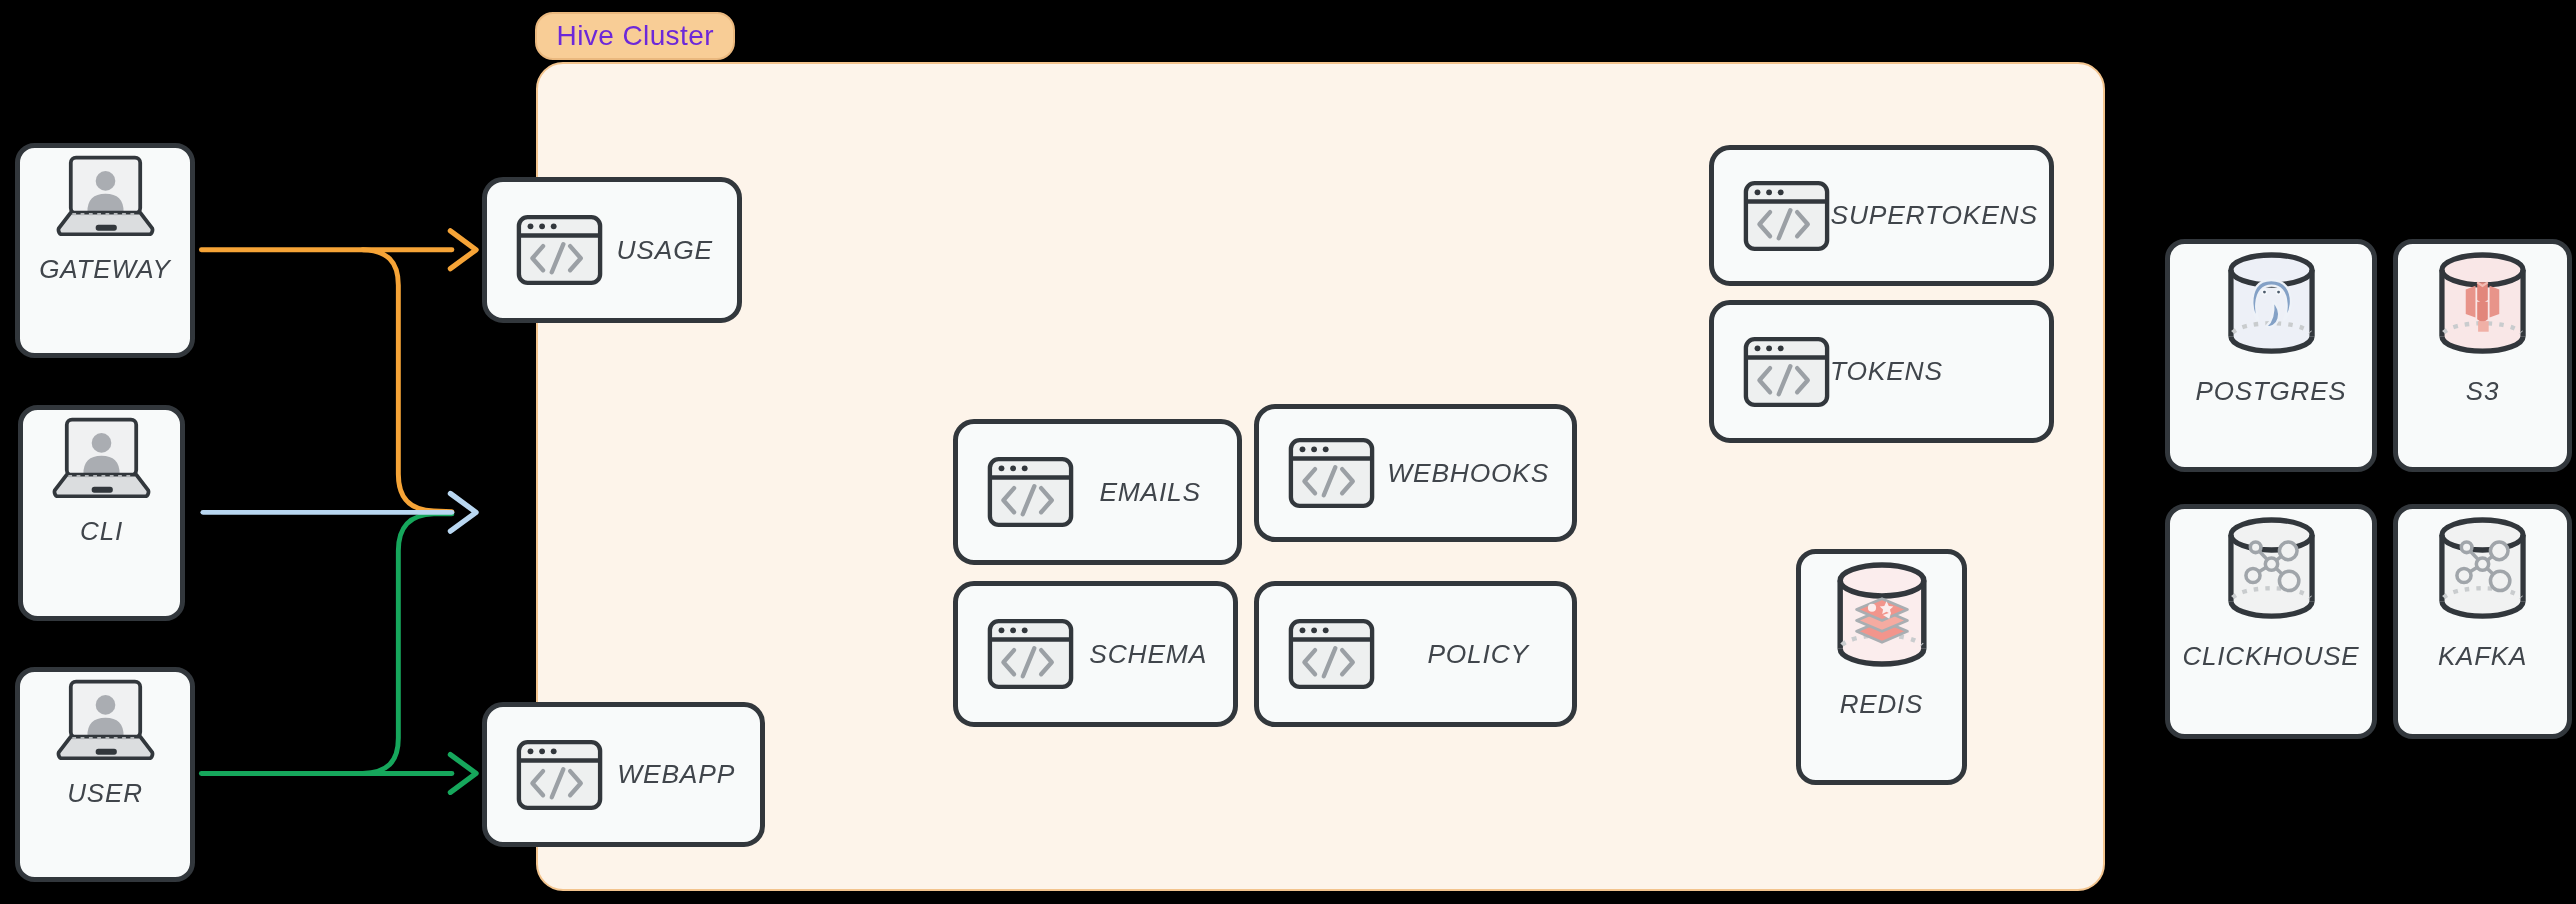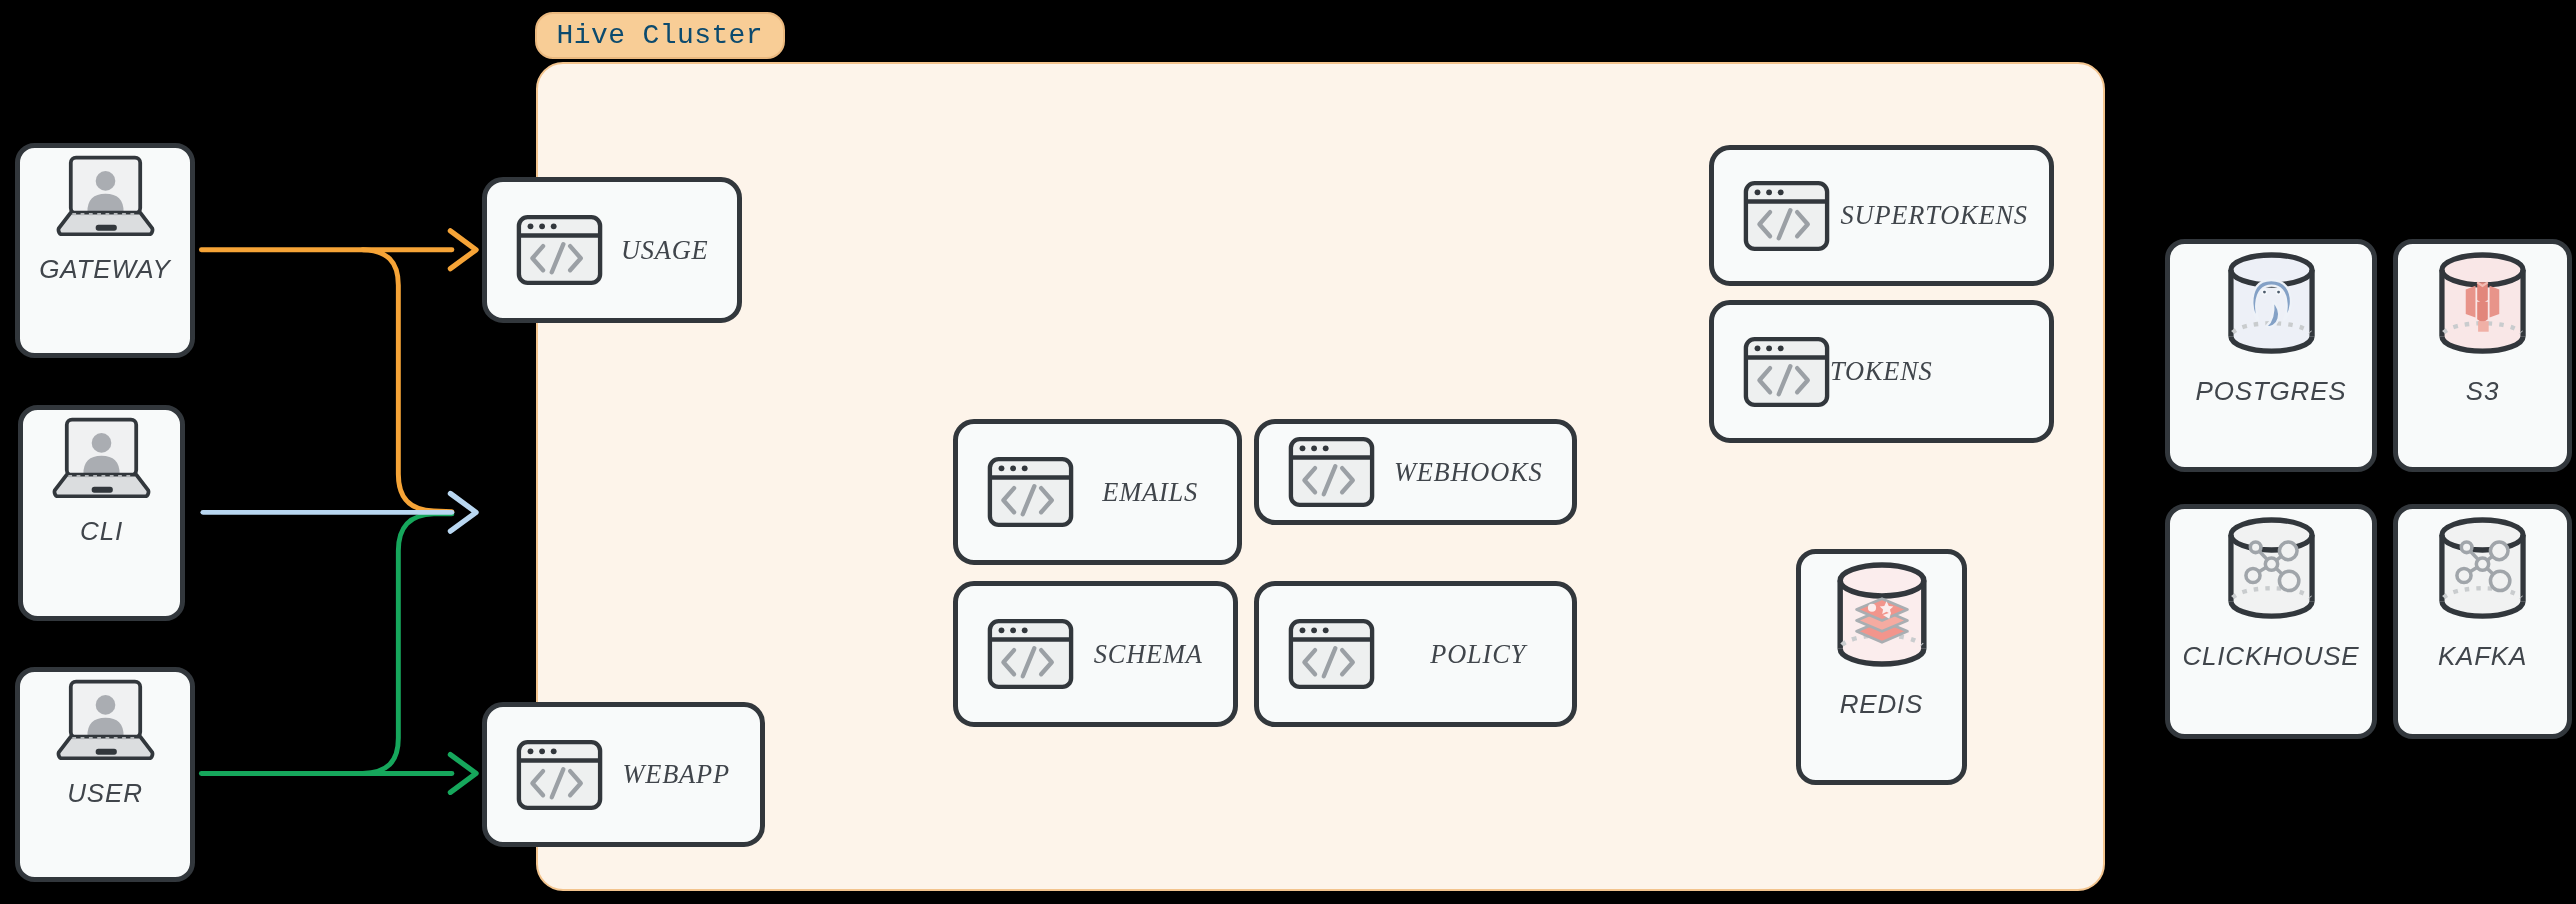--- a/index.html
+++ b/index.html
@@ -15,9 +15,8 @@
   .badge{
     position:absolute;left:535px;top:12px;
     background:#f8cd96;border:2.3px solid #eab87e;border-radius:18px;
-    padding:6px 19.6px;font-size:28px;font-weight:500;color:#0c4a6e;
+    padding:6px 19.6px;font-size:28px;font-weight:500;color:#6d28d9;
     letter-spacing:0.4px;
-    font-family:Liberation Mono, monospace;
   }
   
   .node{

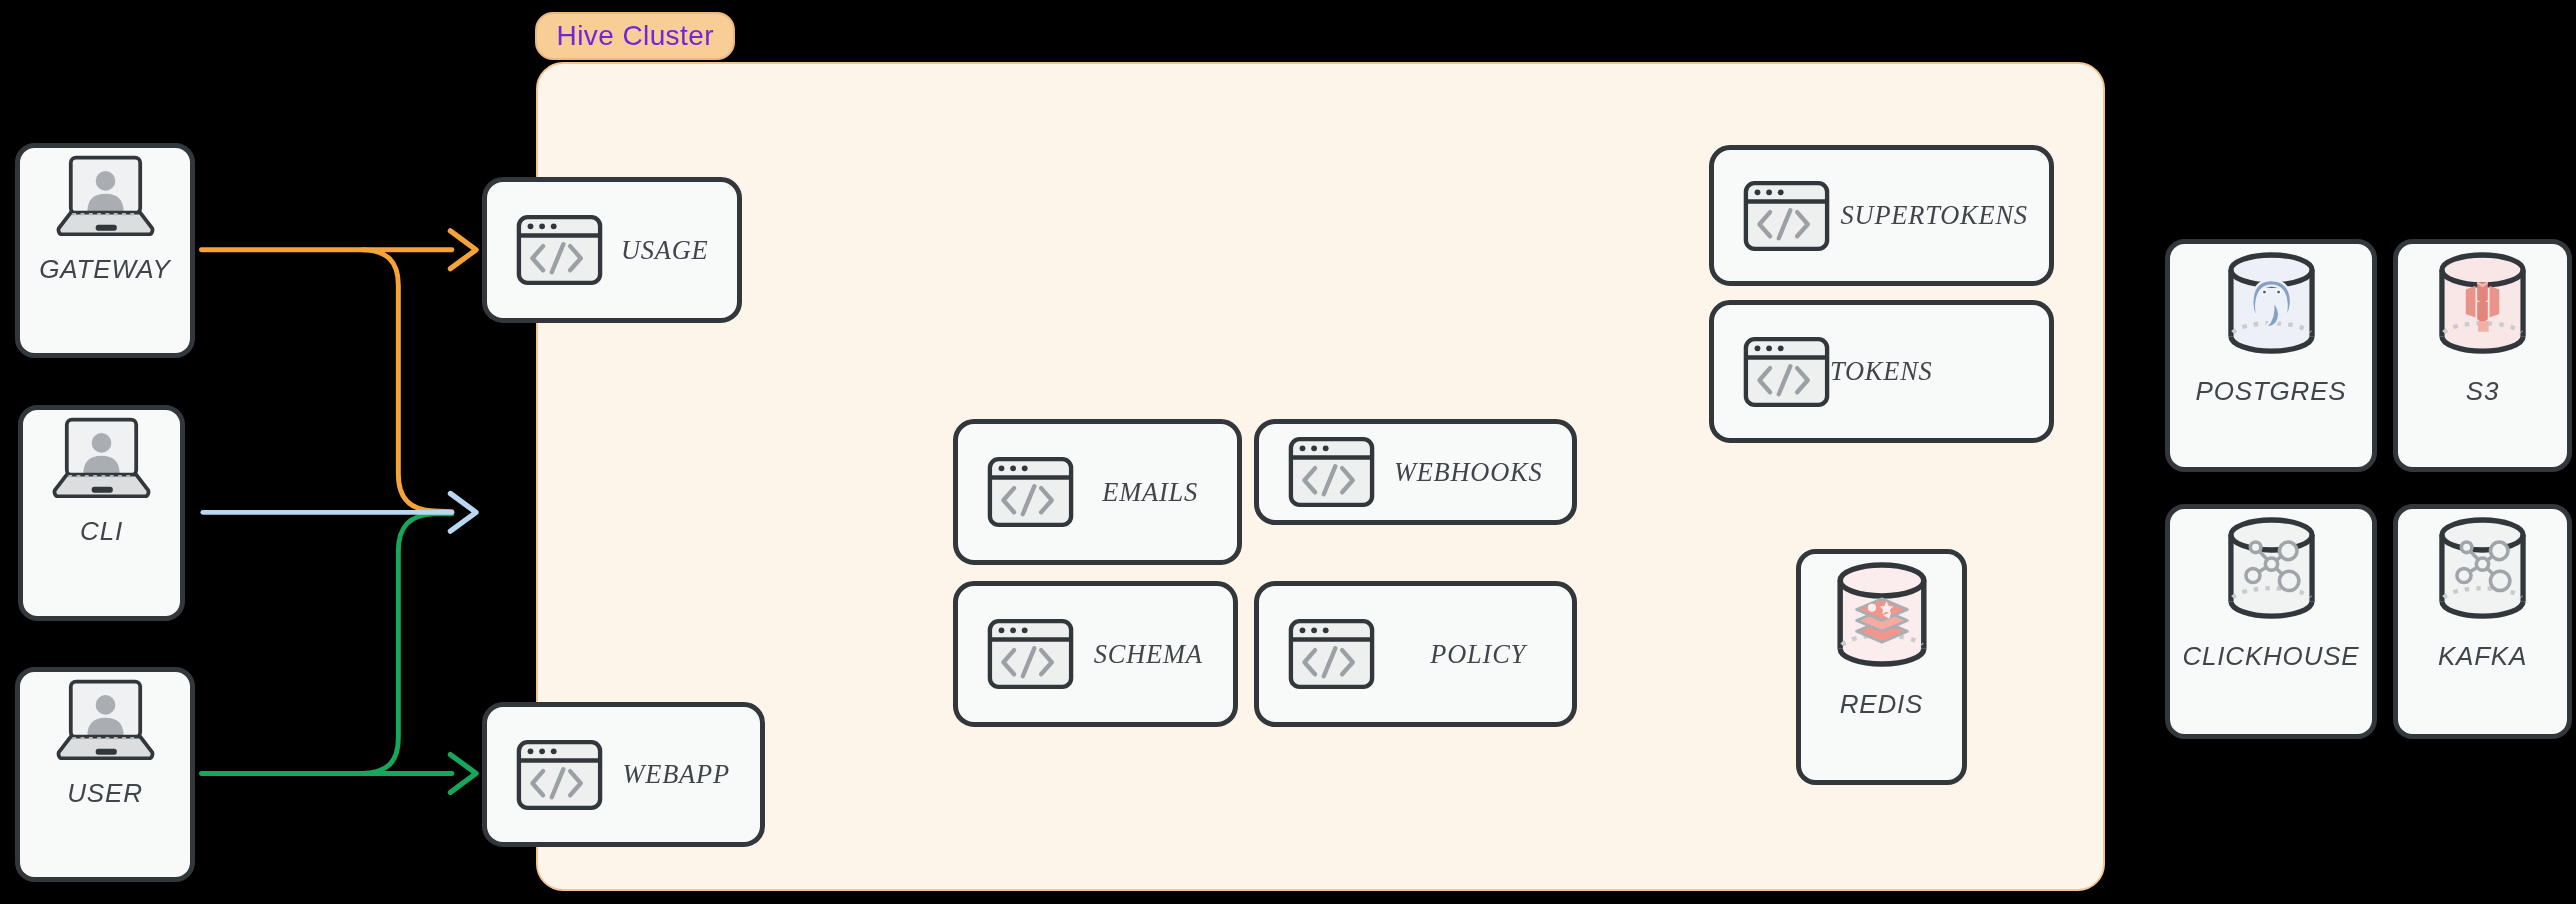--- a/index.html
+++ b/index.html
@@ -26,7 +26,7 @@
   }
   .node .lbl{
     flex:1;text-align:center;font-style:italic;font-weight:500;
-    font-size:26.4px;color:#40454b;letter-spacing:0.8px;padding-right:10.6px;font-family:Liberation Serif, serif;
+    font-size:26.4px;color:#40454b;letter-spacing:0.8px;padding-right:10.6px;
   }
   
   .card{

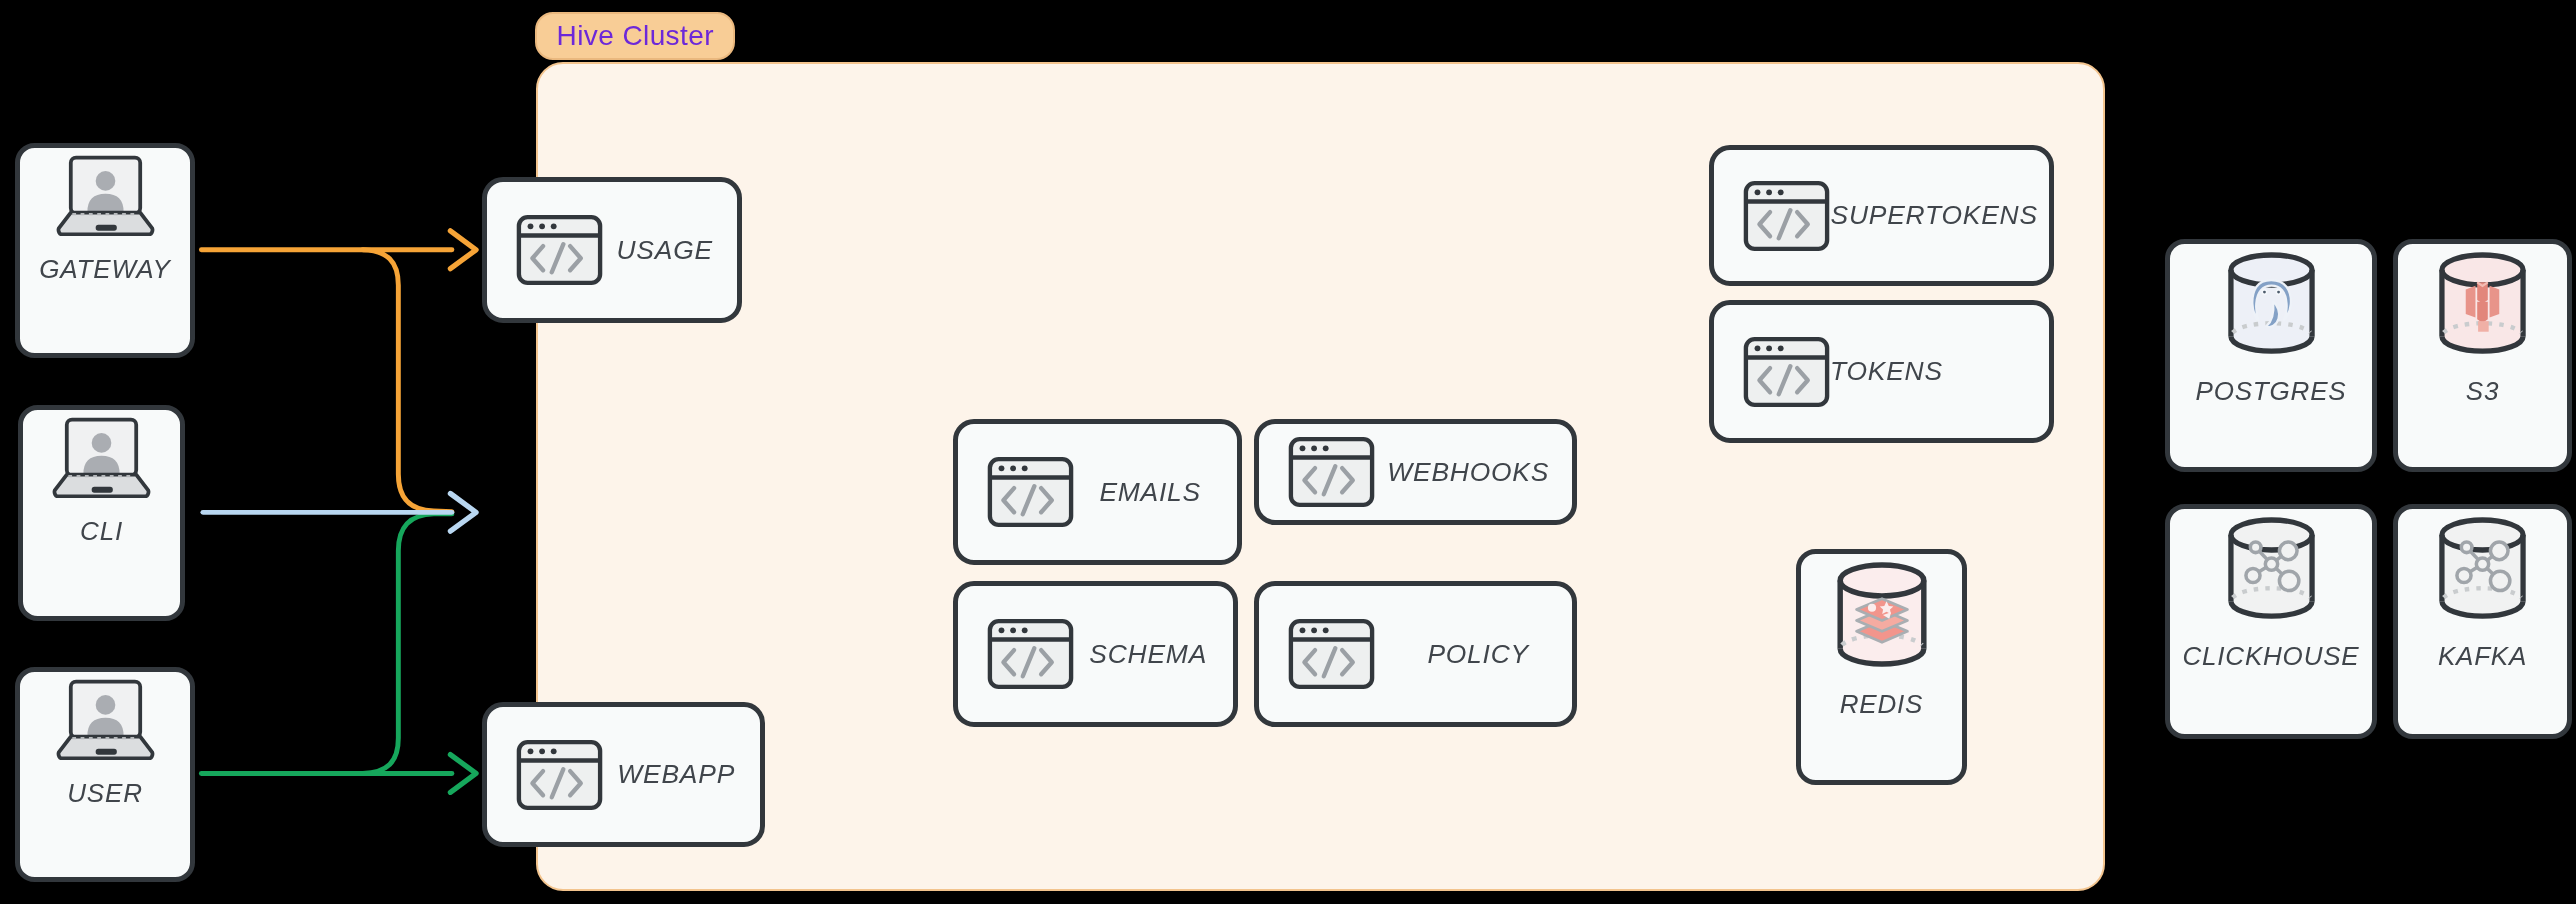--- a/index.html
+++ b/index.html
@@ -155,7 +155,7 @@
     <div class="lbl">EMAILS</div>
   </div>
 
-  <div class="node" style="left:1254px;top:419px;width:323px;height:106px;">
+  <div class="node" style="left:1254px;top:404px;width:323px;height:138px;">
     <svg class="icon" width="87" height="72" viewBox="0 0 90 74">
       <rect x="3" y="3" width="84" height="68" rx="9" fill="#eef0f0" stroke="#32373c" stroke-width="4.5"></rect>
       <line x1="3" y1="22" x2="87" y2="22" stroke="#32373c" stroke-width="4.5"></line>

